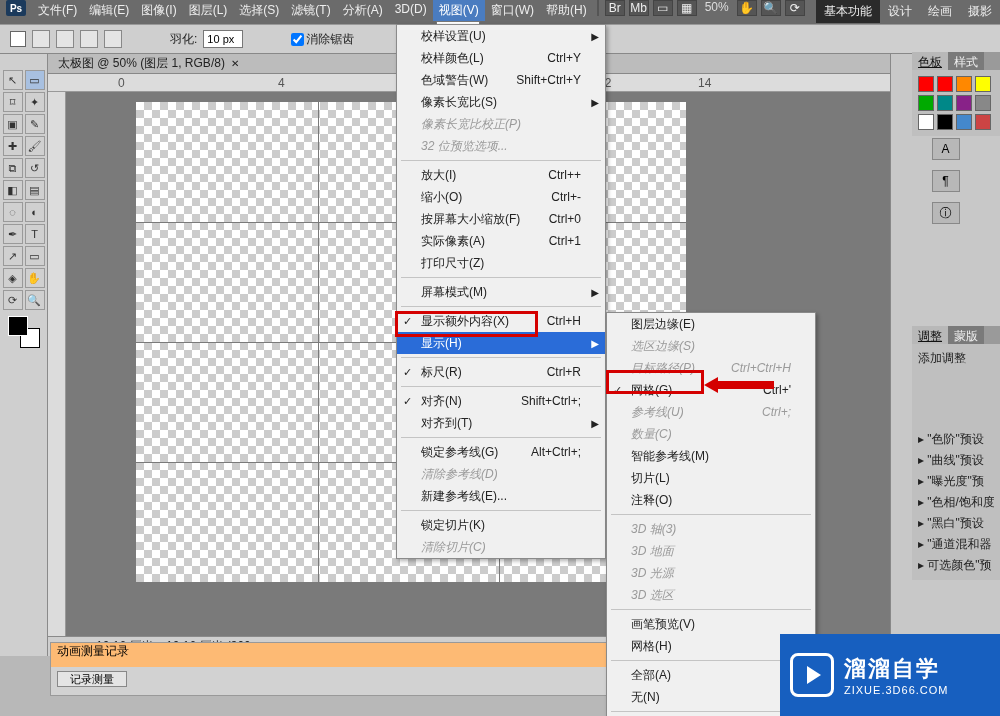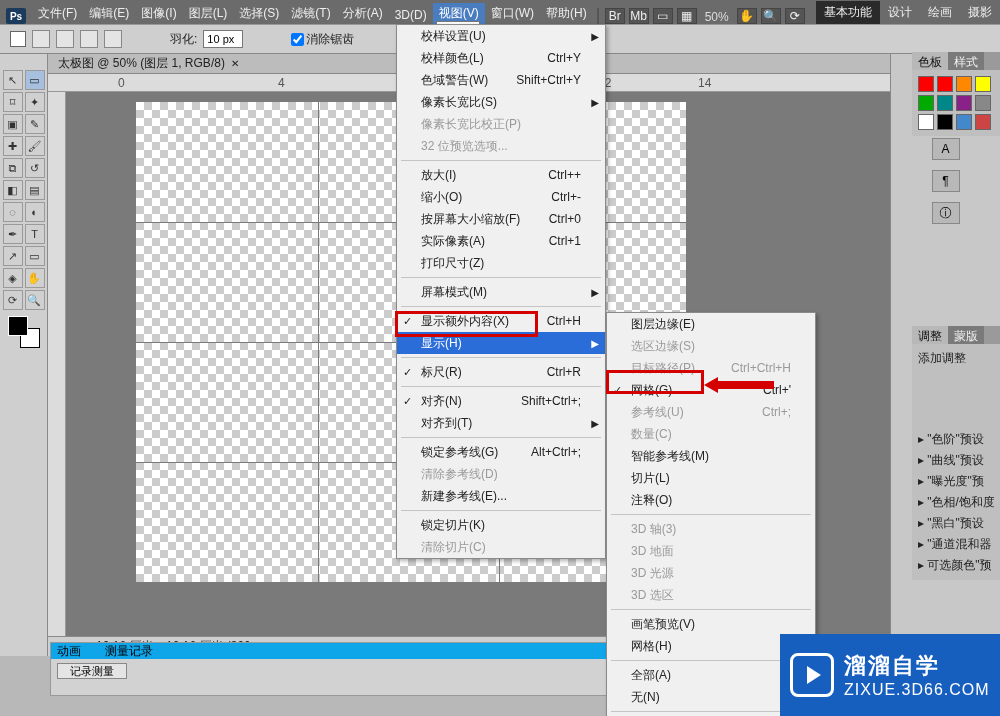--- a/index.html
+++ b/index.html
@@ -6,7 +6,7 @@
 body { background:#b8b8b8; width:1000px; height:716px; overflow:hidden; position:relative; }
 
 
-.menubar { height:24px; background:#6b6b6b; display:flex; align-items:flex-end; padding-left:6px; color:#eee; }
+.menubar { height:24px; background:#6b6b6b; display:flex; align-items:flex-start; padding-left:6px; color:#eee; }
 .menubar .ps-logo { width:20px; height:16px; background:#1b3a5c; color:#fff; font-weight:bold; font-size:10px; display:flex; align-items:center; justify-content:center; border-radius:2px; margin-right:6px; }
 .menubar .mi { padding:2px 6px; cursor:default; }
 .menubar .mi.open { background:#4a7cc0; color:#fff; }

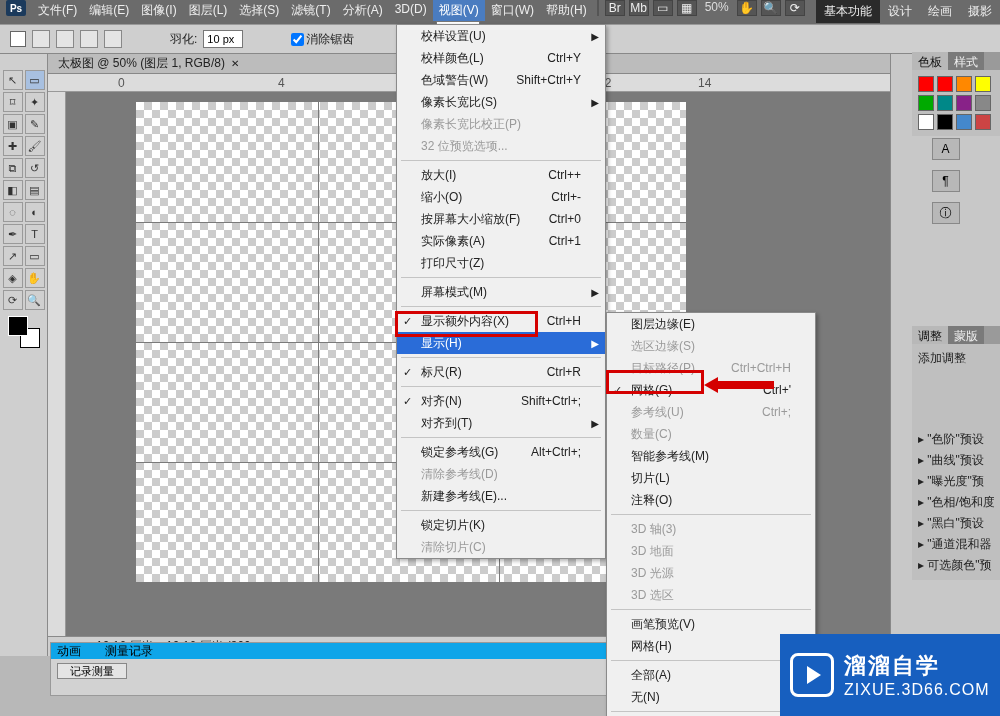--- a/index.html
+++ b/index.html
@@ -65,7 +65,7 @@
 .panels { position:absolute; right:0; top:52px; width:88px; }
 .panel-tabs { height:18px; display:flex; background:#9a9a9a; font-size:11px; }
 .panel-tabs .pt { padding:2px 6px; background:#7a7a7a; color:#eee; }
-.panel-tabs .pt.active { background:#b8b8b8; color:#111; }
+.panel-tabs .pt.active { background:#b8b8b8; color:#111;text-decoration:underline; }
 .swatch-grid { background:#bfbfbf; padding:6px; display:grid; grid-template-columns:repeat(4,16px); gap:3px; }
 .swatch-grid .sw { width:16px; height:16px; border:1px solid #666; }
 .adjust-panel { margin-top:190px; background:#bfbfbf; padding:4px 6px; font-size:11px; }

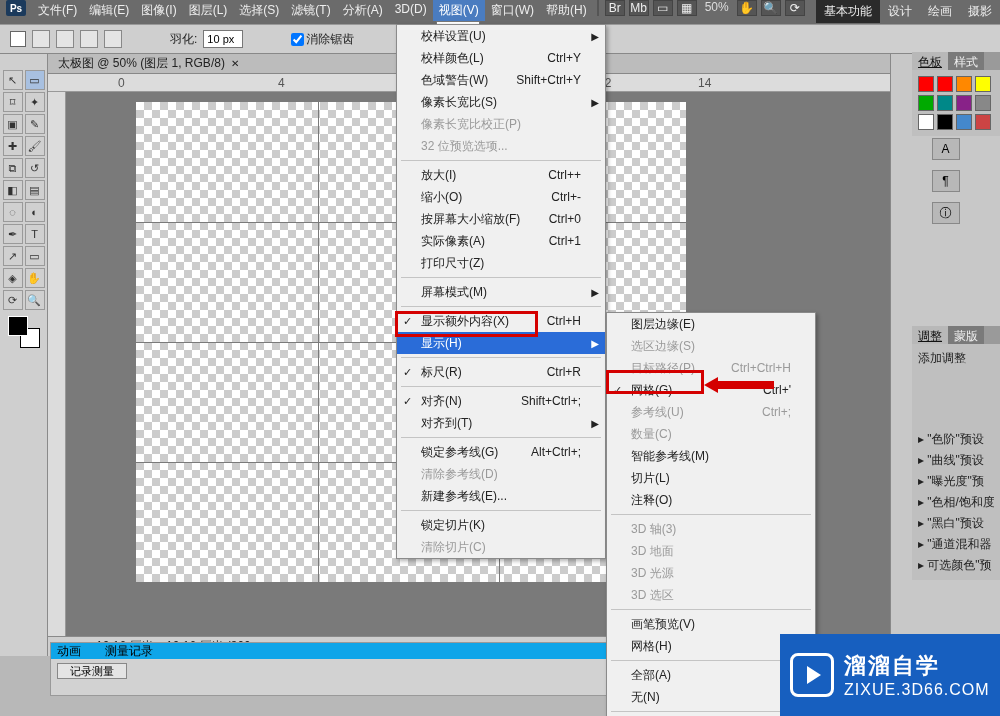--- a/index.html
+++ b/index.html
@@ -75,7 +75,7 @@
 
 .menu { position:absolute; background:#f0f0f0; border:1px solid #8a8a8a; box-shadow:2px 2px 4px rgba(0,0,0,.3); z-index:100; }
 .menu .mrow { display:flex; align-items:center; height:22px; padding:0 18px 0 24px; position:relative; white-space:nowrap; font-size:12px; color:#222; }
-.menu .mrow.disabled { color:#9a9a9a; }
+.menu .mrow.disabled { color:#9a9a9a;font-style:italic; }
 .menu .mrow.hover { background:#2a6cd8; color:#fff; }
 .menu .mrow .shc { position:absolute; right:24px; color:inherit; }
 .menu .mrow .arw { position:absolute; right:6px; font-size:10px; }

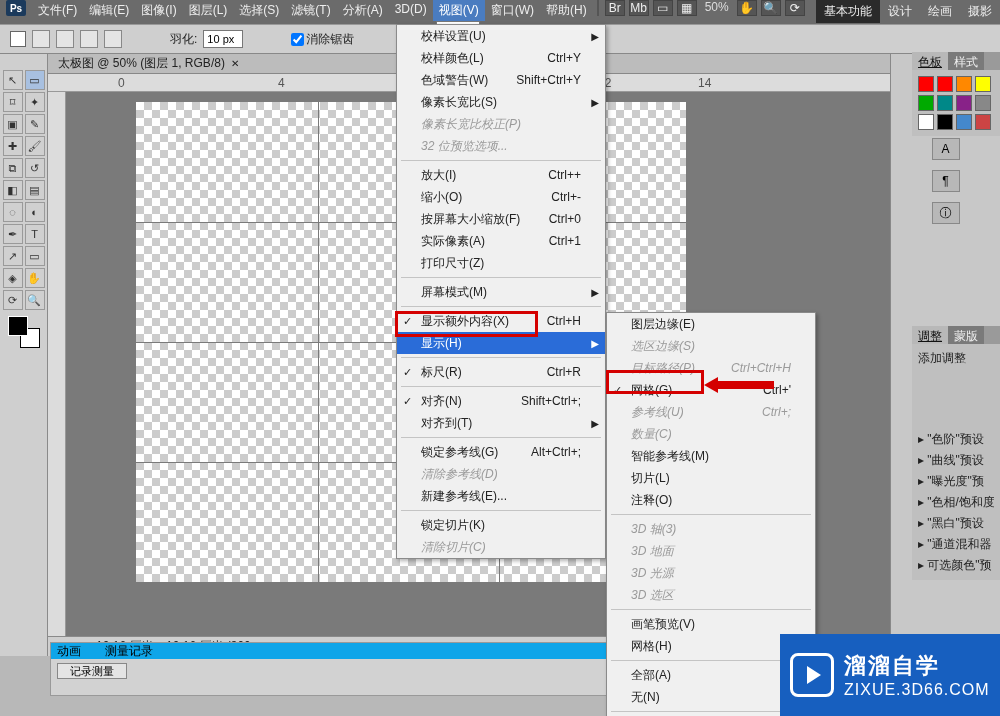--- a/index.html
+++ b/index.html
@@ -88,7 +88,7 @@
 
 
 .timeline { position:absolute; left:50px; bottom:20px; right:200px; height:54px; background:#d2d2d2; border:1px solid #999; }
-.timeline .ttabs { height:16px; background:#0ea5e9; display:flex; font-size:11px; padding-left:6px; gap:24px; }
+.timeline .ttabs { height:24px; background:#fdba74; display:flex; font-size:11px; padding-left:6px; gap:0; }
 .timeline .cmt { margin:4px 6px; width:70px; height:16px; background:#e4e4e4; border:1px solid #888; font-size:11px; display:flex; align-items:center; justify-content:center; }
 
 

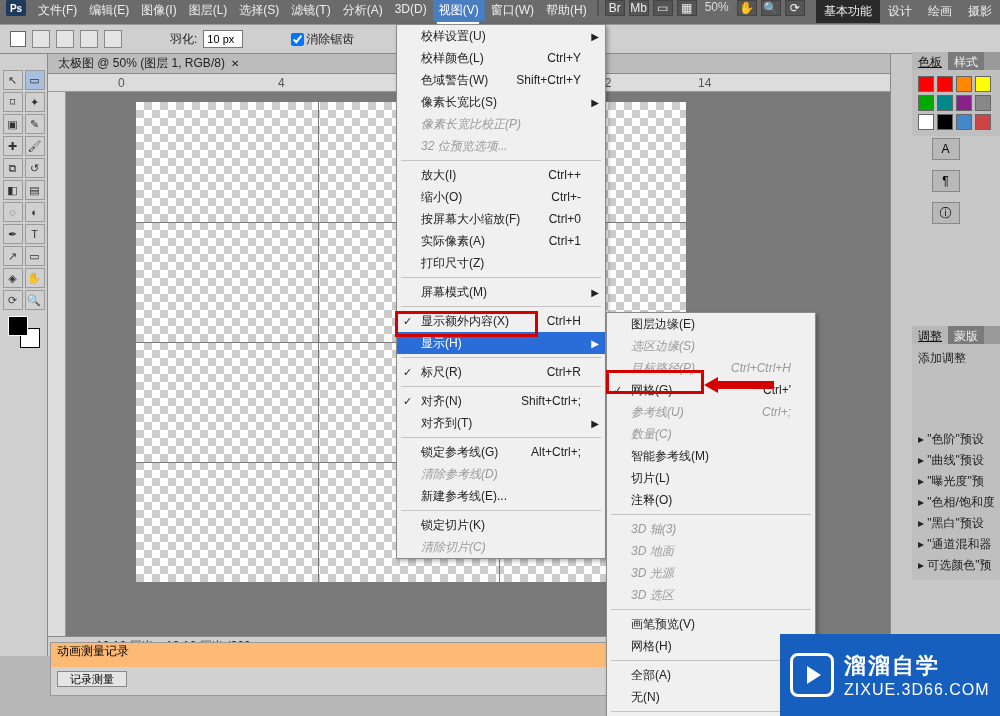--- a/index.html
+++ b/index.html
@@ -97,7 +97,7 @@
 .watermark .play::after { content:""; border-left:14px solid #fff; border-top:9px solid transparent; border-bottom:9px solid transparent; margin-left:3px; }
 .watermark .txt { color:#fff; }
 .watermark .txt .t1 { font-size:22px; font-weight:bold; letter-spacing:2px; }
-.watermark .txt .t2 { font-size:16px; letter-spacing:1px; }
+.watermark .txt .t2 { font-size:11px; letter-spacing:1px; }
 </style>
 </head>
 <body>

